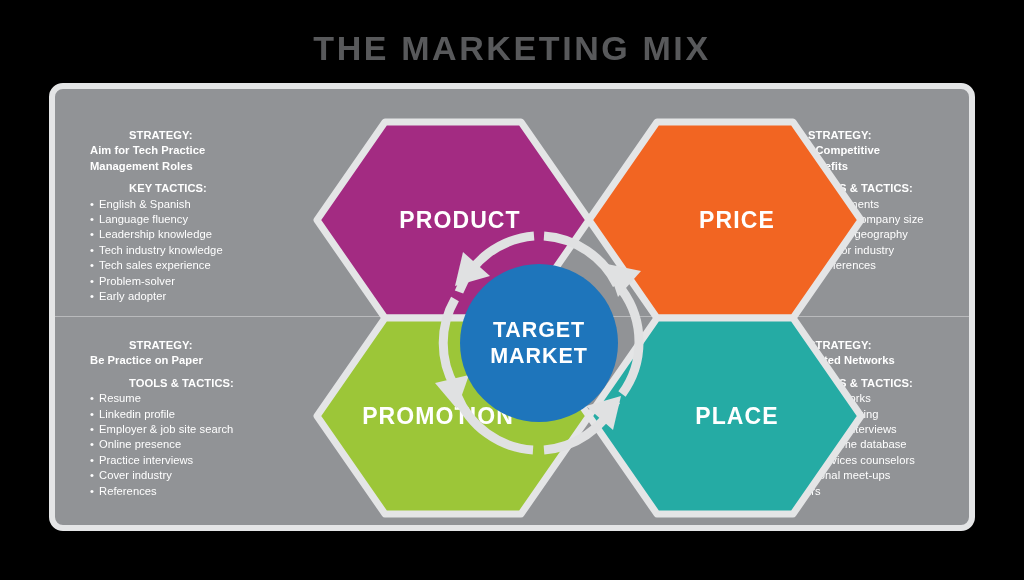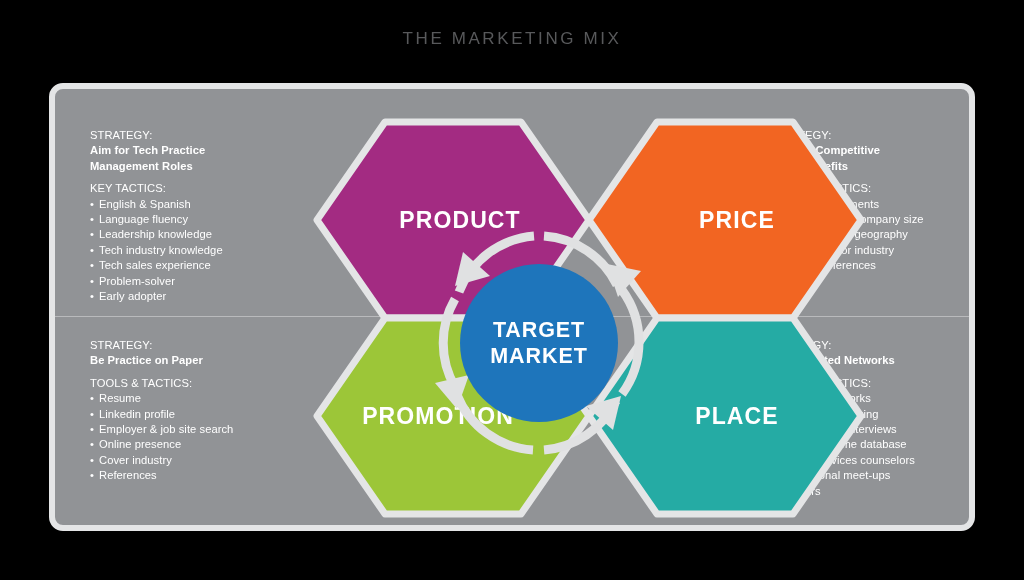--- a/index.html
+++ b/index.html
@@ -21,8 +21,8 @@
     top: 29px;
     width: 1024px;
     text-align: center;
-    font-size: 17px;
-    font-weight: normal;
+    font-size: 34px;
+    font-weight: bold;
     letter-spacing: 2.6px;
     color: #58595B;
     text-transform: uppercase;

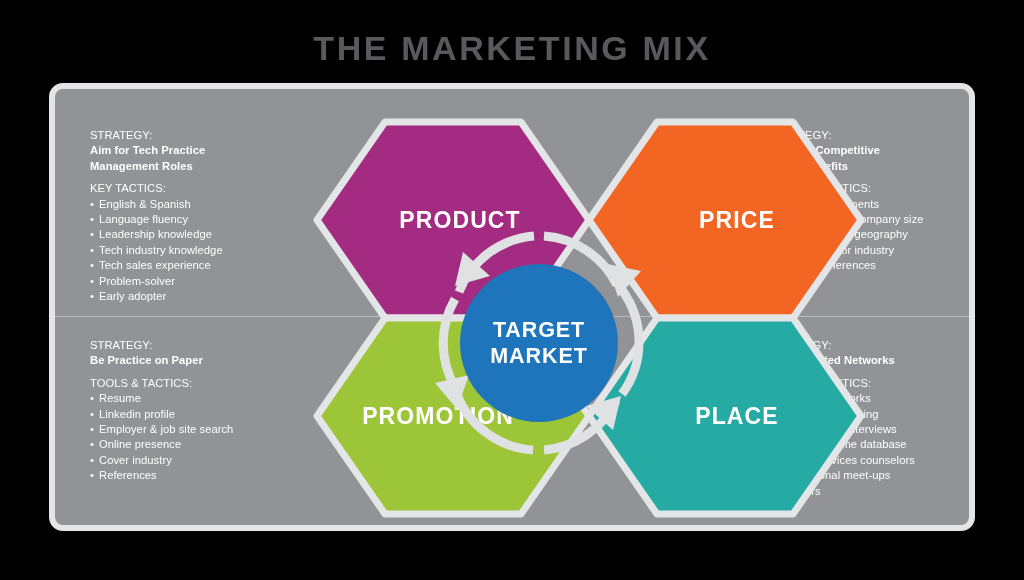--- a/index.html
+++ b/index.html
@@ -64,7 +64,7 @@
   .tb-bl { left: 35px;  top: 249px; }
   .tb-br { left: 714px; top: 249px; }
 
-  .tb-heading { font-weight: normal; }
+  .tb-heading { font-weight: bold; margin-left: 39px; }
   .tb-line    { font-weight: bold; }
   .tb-gap     { height: 7px; }
   .tb-bullet  { font-weight: normal; }

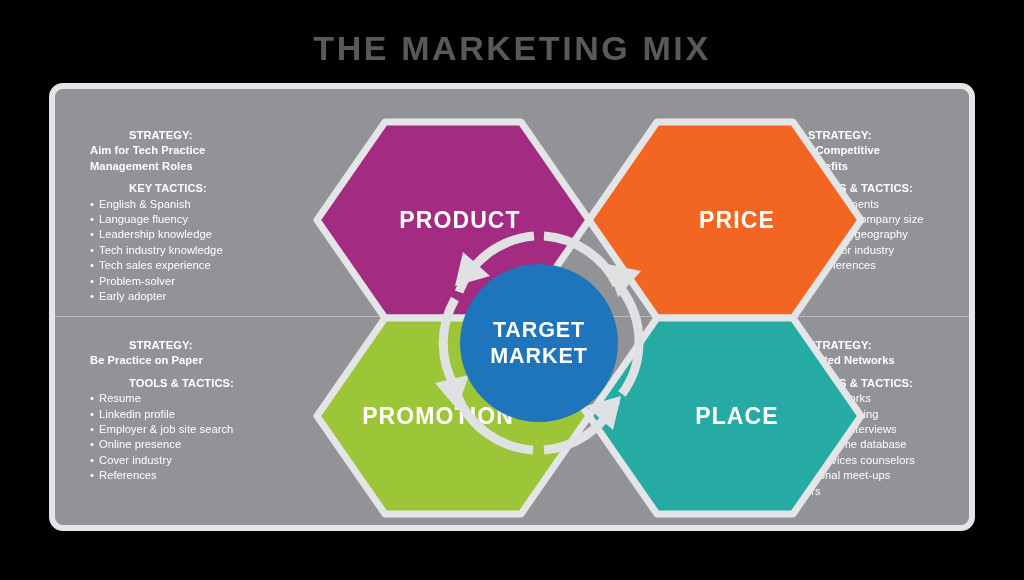--- a/index.html
+++ b/index.html
@@ -146,6 +146,7 @@
     <div class="tb-bullet">Linkedin profile</div>
     <div class="tb-bullet">Employer &amp; job site search</div>
     <div class="tb-bullet">Online presence</div>
+    <div class="tb-bullet">Practice interviews</div>
     <div class="tb-bullet">Cover industry</div>
     <div class="tb-bullet">References</div>
   </div>

